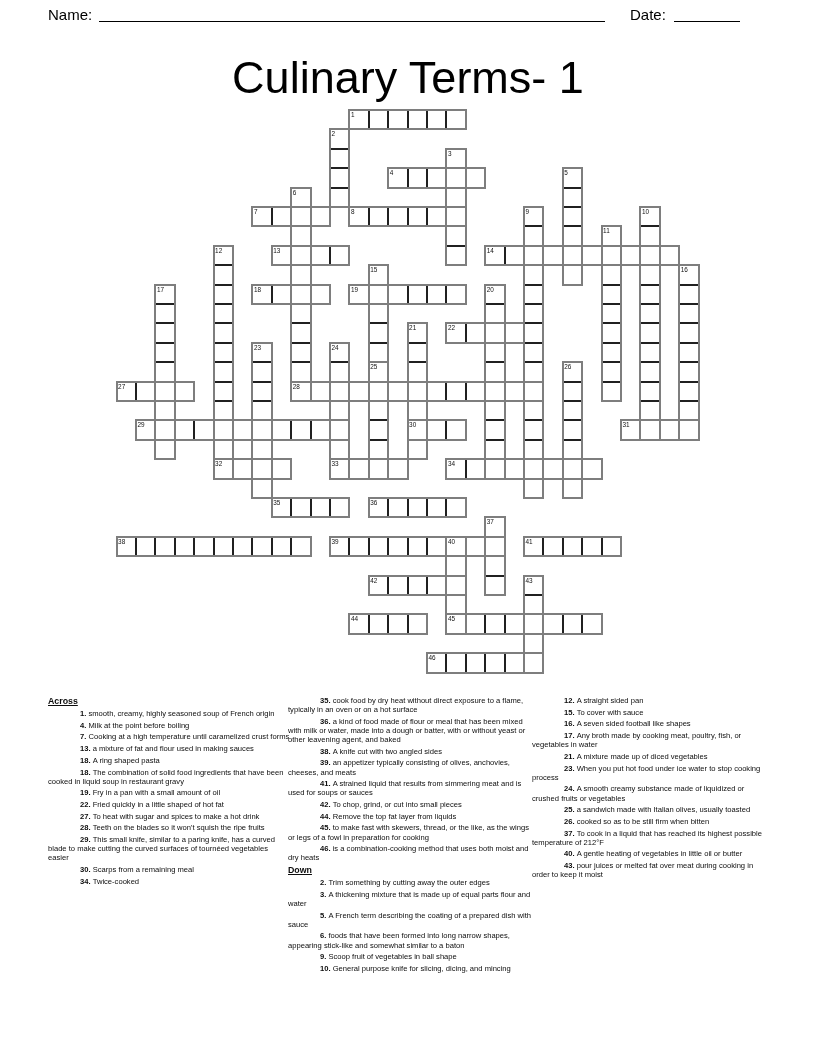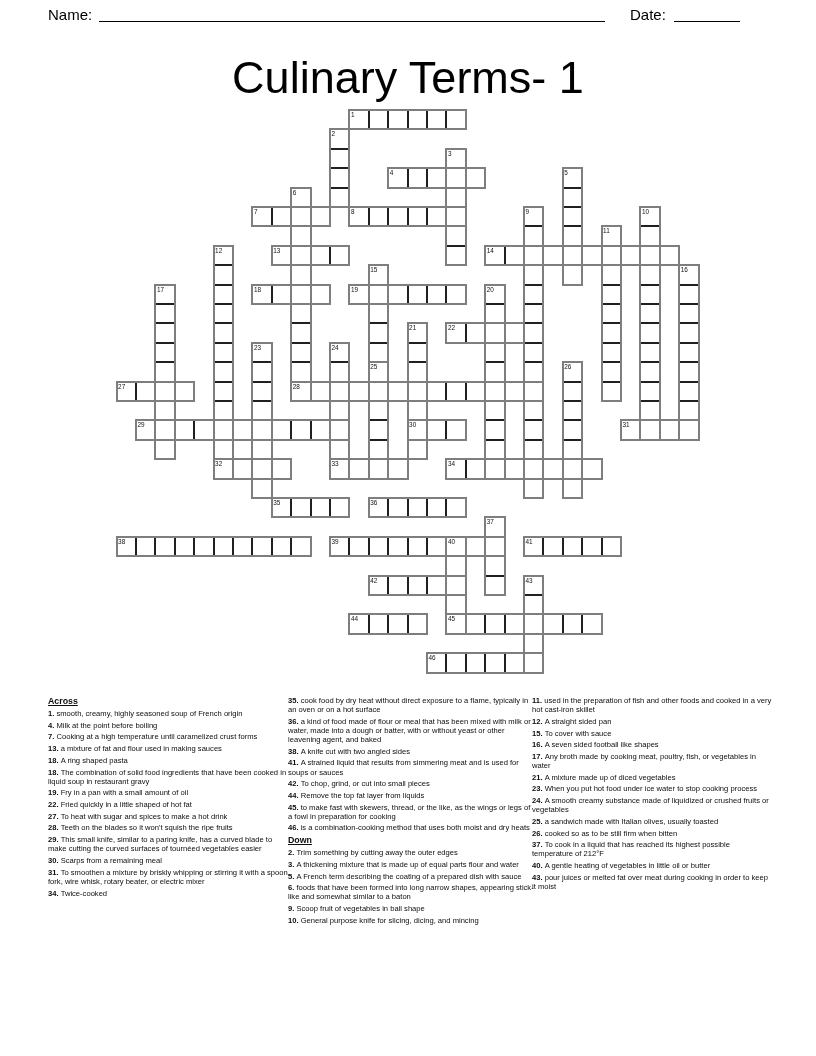--- a/index.html
+++ b/index.html
@@ -21,7 +21,7 @@
   #clue-col-2 { left:288px; width:246px; }
   #clue-col-3 { left:532px; width:240px; }
   .clue { margin-bottom:2.6px; }
-  .clue b { font-weight:bold; }
+  .clue b { font-weight:bold;margin-left:32px; }
   .clue-header { font-weight:bold; text-decoration:underline; font-size:8.8px; margin:0 0 2.5px 0; }
 </style>
 </head>

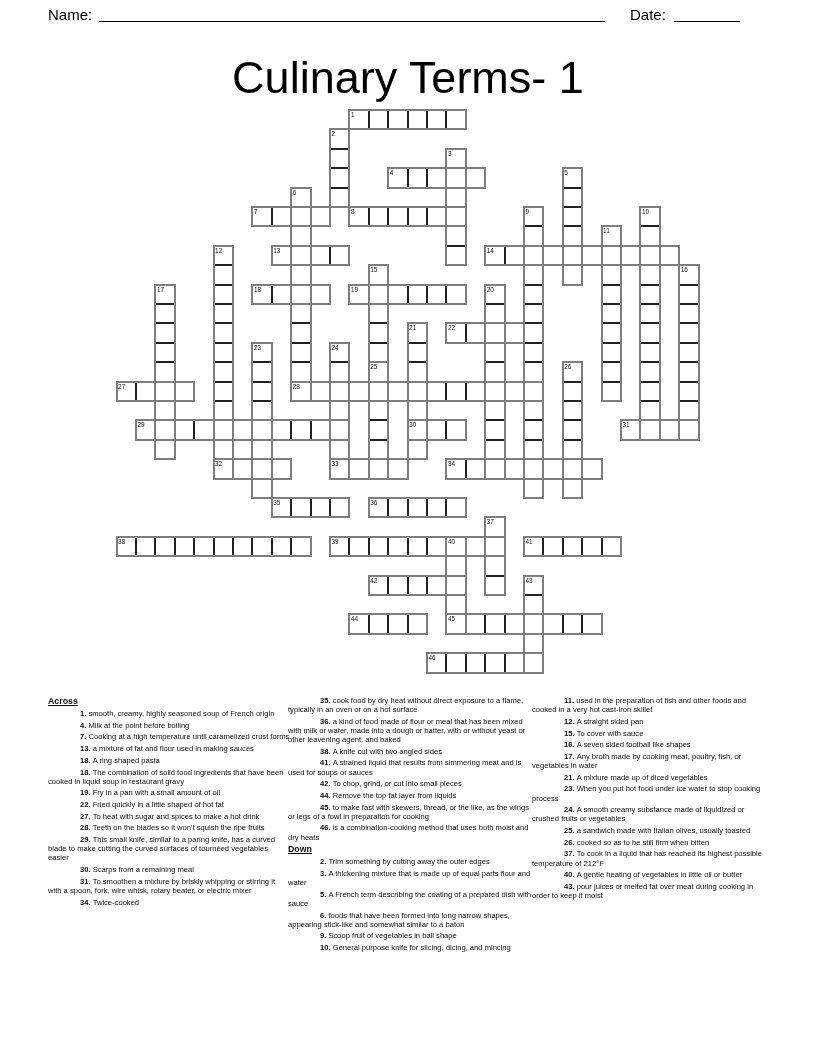--- a/index.html
+++ b/index.html
@@ -440,7 +440,6 @@
       <div class="clue"><b>10. </b><span>General purpose knife for slicing, dicing, and mincing</span></div>
     </div>
   <div class="clue-col" id="clue-col-3">
-      <div class="clue"><b>11. </b><span>used in the preparation of fish and other foods and cooked in a very hot cast-iron skillet</span></div>
       <div class="clue"><b>12. </b><span>A straight sided pan</span></div>
       <div class="clue"><b>15. </b><span>To cover with sauce</span></div>
       <div class="clue"><b>16. </b><span>A seven sided football like shapes</span></div>

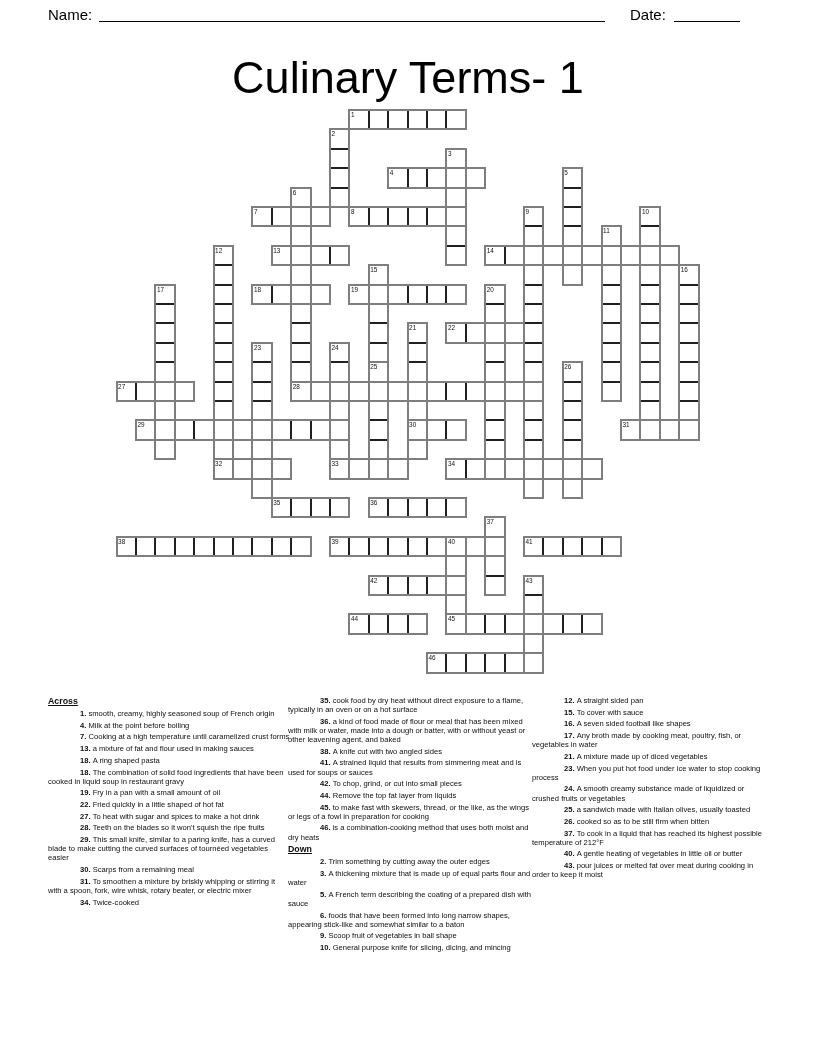--- a/index.html
+++ b/index.html
@@ -426,6 +426,7 @@
       <div class="clue"><b>35. </b><span>cook food by dry heat without direct exposure to a flame, typically in an oven or on a hot surface</span></div>
       <div class="clue"><b>36. </b><span>a kind of food made of flour or meal that has been mixed with milk or water, made into a dough or batter, with or without yeast or other leavening agent, and baked</span></div>
       <div class="clue"><b>38. </b><span>A knife cut with two angled sides</span></div>
+      <div class="clue"><b>39. </b><span>an appetizer typically consisting of olives, anchovies, cheeses, and meats</span></div>
       <div class="clue"><b>41. </b><span>A strained liquid that results from simmering meat and is used for soups or sauces</span></div>
       <div class="clue"><b>42. </b><span>To chop, grind, or cut into small pieces</span></div>
       <div class="clue"><b>44. </b><span>Remove the top fat layer from liquids</span></div>

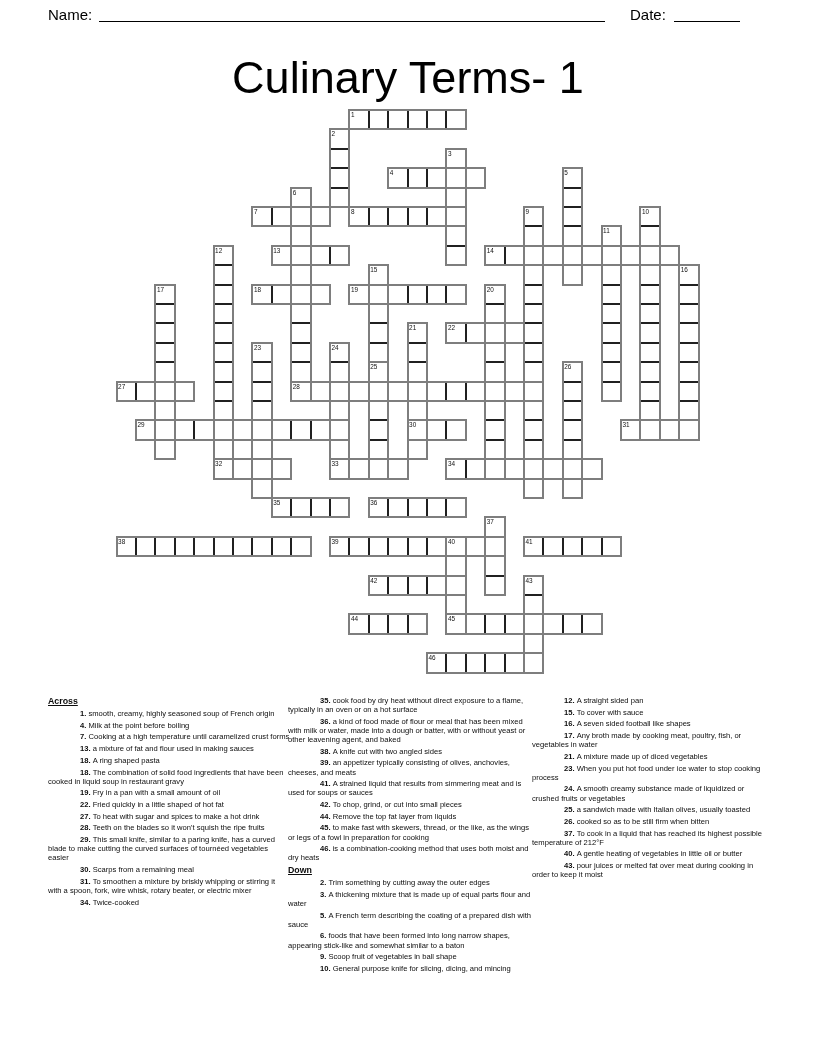--- a/index.html
+++ b/index.html
@@ -419,7 +419,6 @@
       <div class="clue"><b>28. </b><span>Teeth on the blades so it won't squish the ripe fruits</span></div>
       <div class="clue"><b>29. </b><span>This small knife, similar to a paring knife, has a curved blade to make cutting the curved surfaces of tournéed vegetables easier</span></div>
       <div class="clue"><b>30. </b><span>Scarps from a remaining meal</span></div>
-      <div class="clue"><b>31. </b><span>To smoothen a mixture by briskly whipping or stirring it with a spoon, fork, wire whisk, rotary beater, or electric mixer</span></div>
       <div class="clue"><b>34. </b><span>Twice-cooked</span></div>
     </div>
   <div class="clue-col" id="clue-col-2">

